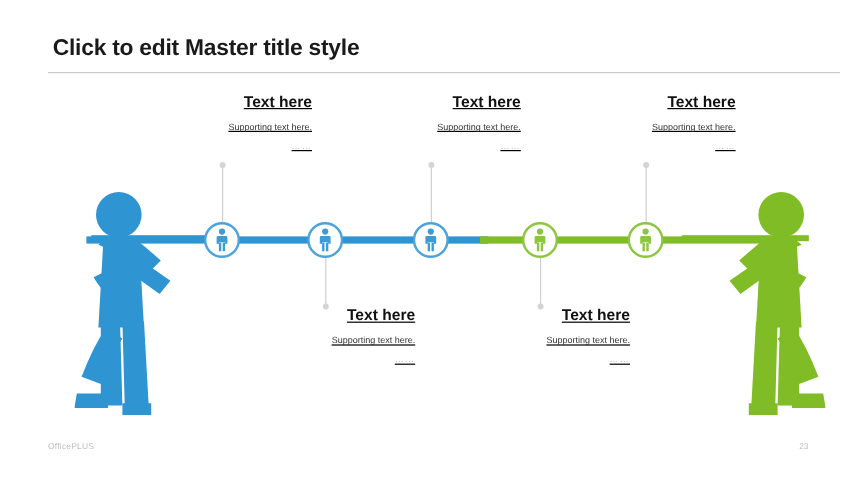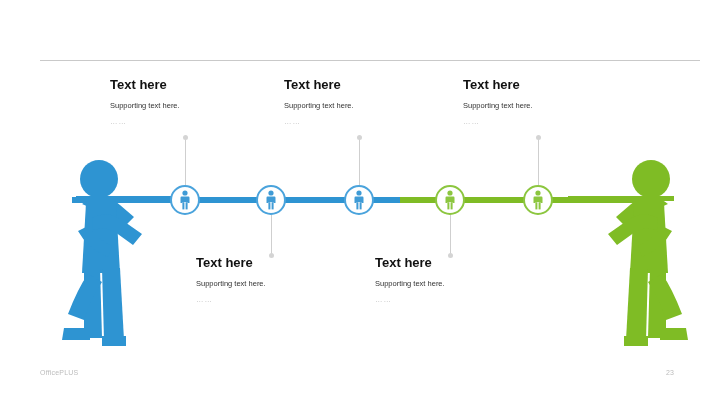--- a/index.html
+++ b/index.html
@@ -73,6 +73,7 @@
 
 <div class="slide">
 
+  <div class="title">Click to edit Master title style</div>
   <div class="title-rule"></div>
 
   <div class="leader" style="left:185px;top:137px;height:48px;"></div>

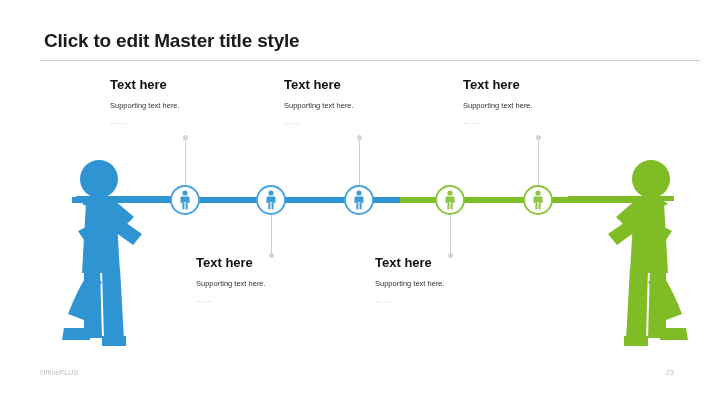--- a/index.html
+++ b/index.html
@@ -24,7 +24,7 @@
   }
 
   
-  .callout{position:absolute;text-align:left;width:150px;}
+  .callout{position:absolute;text-align:right;width:150px;text-decoration:underline;}
   .callout .head{
     font-size:13px;font-weight:bold;color:#111;line-height:1.1;
     white-space:nowrap;

